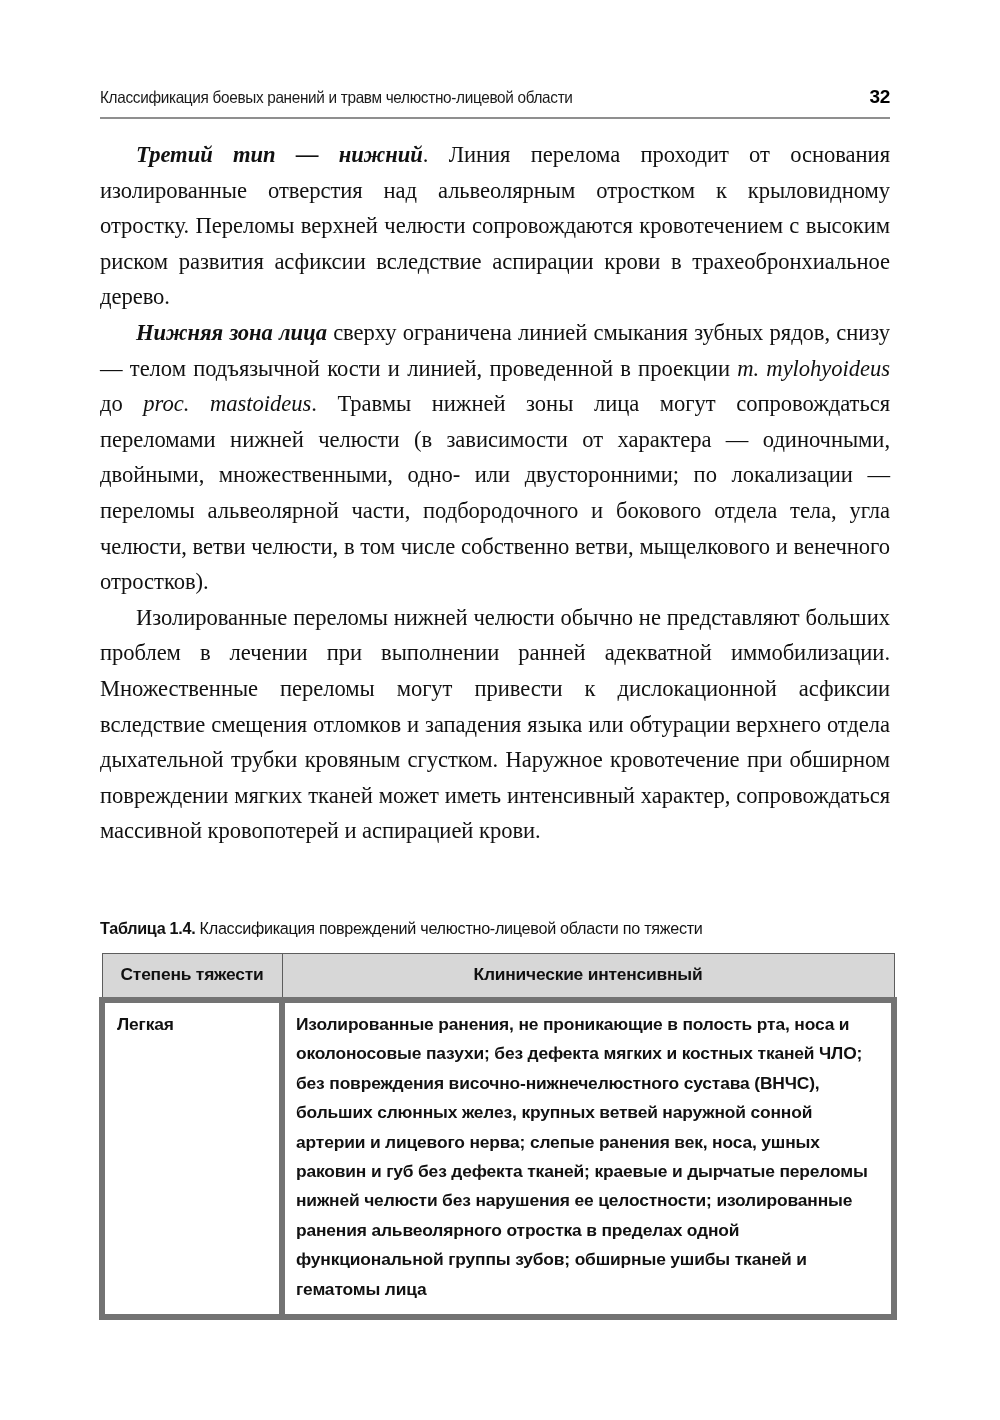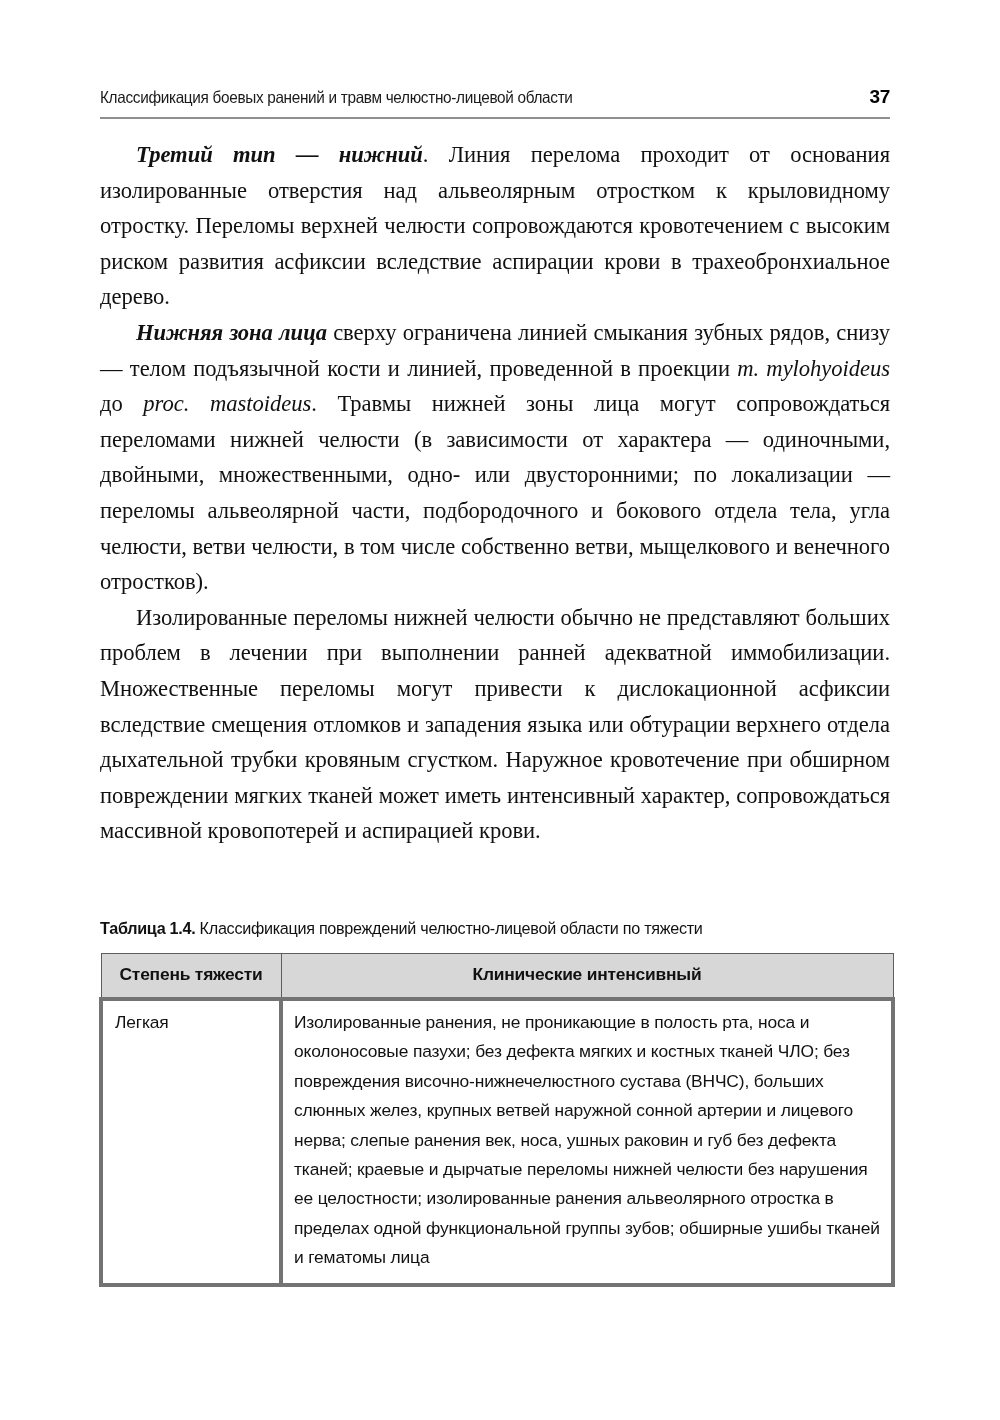--- a/index.html
+++ b/index.html
@@ -168,7 +168,7 @@
 
   <div class="running-head">
     <span class="running-head-title">Классификация боевых ранений и травм челюстно-лицевой области</span>
-    <span class="running-head-folio">37</span>
+    <span class="running-head-folio">32</span>
   </div>
   <div class="head-rule"></div>
 

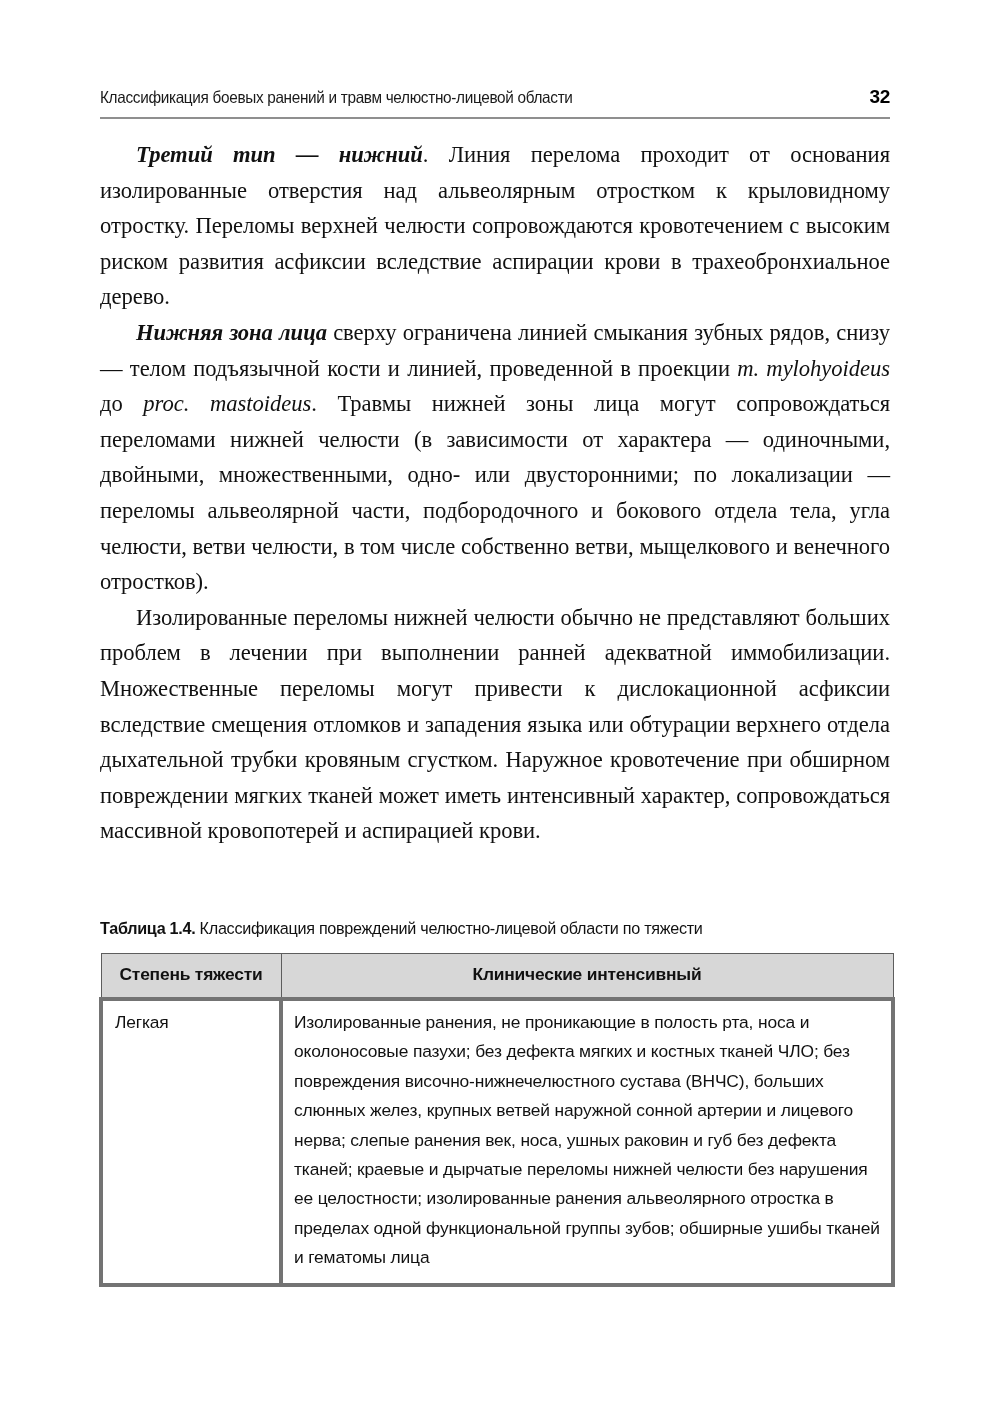--- a/index.html
+++ b/index.html
@@ -146,10 +146,10 @@
   }
 
   table.data-table tbody td {
-    border: 4px solid #737373;
+    border: 6px solid #737373;
     vertical-align: top;
     font-size: 17.4px;
-    font-weight: 400;
+    font-weight: 700;
     color: #111111;
     line-height: 29.4px;
     padding: 7px 10px 10px 11px;

